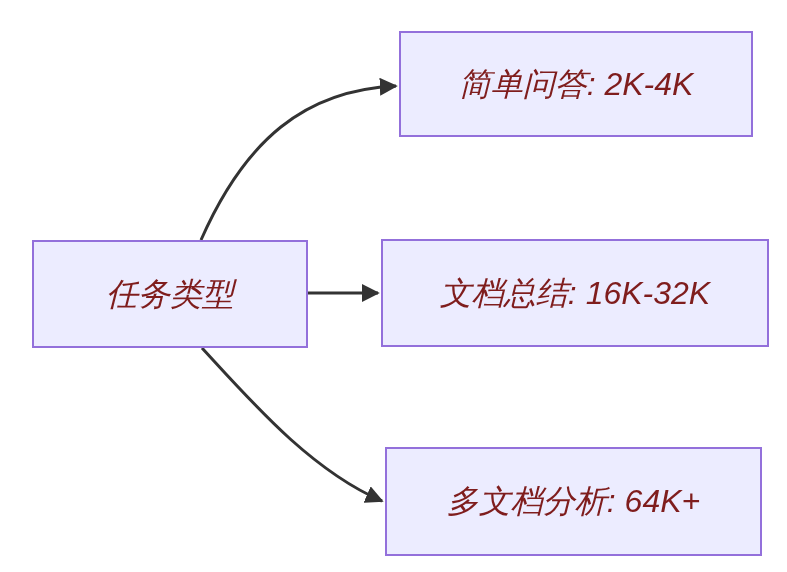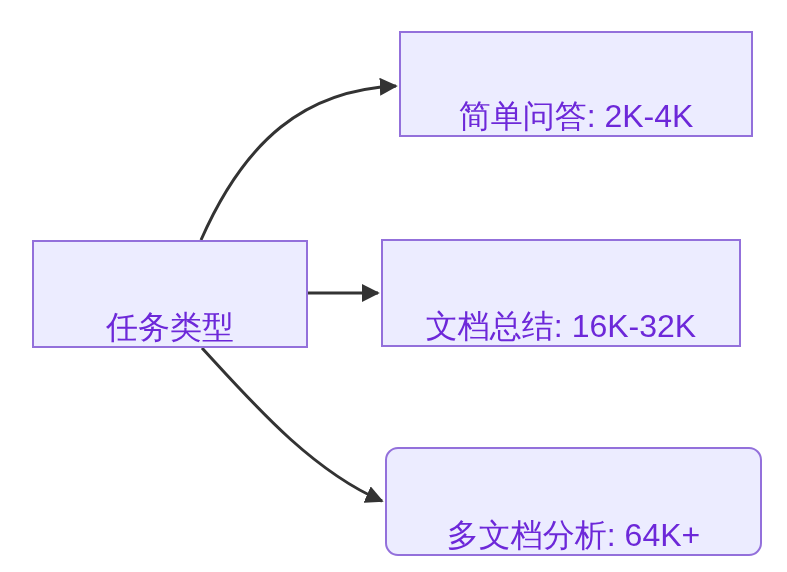--- a/index.html
+++ b/index.html
@@ -33,12 +33,13 @@
     background: #ECECFF;
     border: 2px solid #9370DB;
     display: flex;
-    align-items: flex-end;
+    align-items: center;
     justify-content: center;
-    color: #6d28d9;
+    color: #7f1d1d;
     font-size: 32px;
     line-height: 1.2;
     white-space: nowrap;
+    font-style: italic;
   }
   .node-task-type   { left: 32px;  top: 240px; width: 276px; height: 108px; }
   .node-simple-qa   { left: 399px; top: 31px;  width: 354px; height: 106px; }

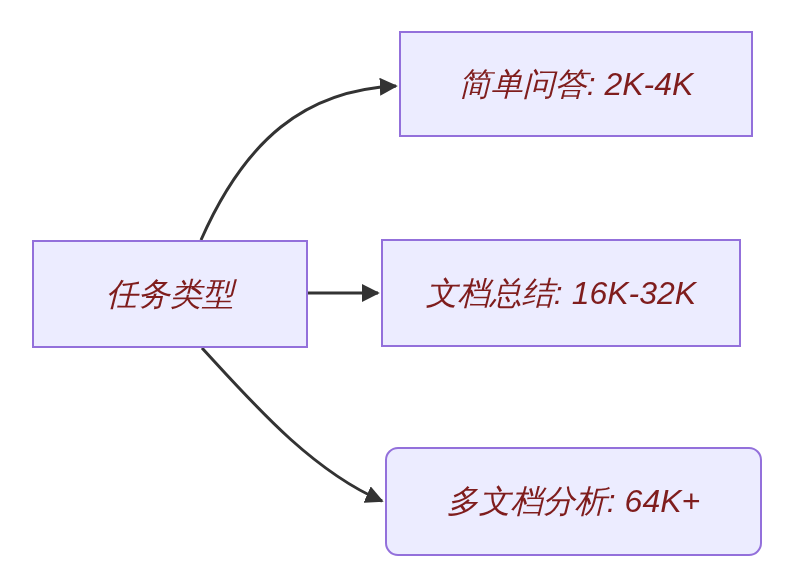--- a/index.html
+++ b/index.html
@@ -43,7 +43,7 @@
   }
   .node-task-type   { left: 32px;  top: 240px; width: 276px; height: 108px; }
   .node-simple-qa   { left: 399px; top: 31px;  width: 354px; height: 106px; }
-  .node-doc-summary { left: 381px; top: 239px; width: 360px; height: 108px; }
+  .node-doc-summary { left: 381px; top: 239px; width: 388px; height: 108px; }
   .node-multi-doc   { left: 385px; top: 447px; width: 377px; height: 109px; border-radius: 13px; }
 </style>
 </head>

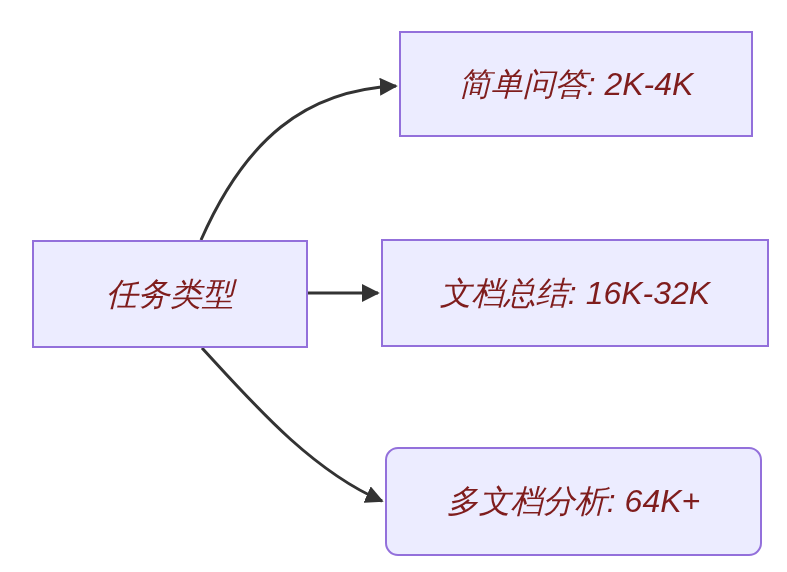--- a/index.html
+++ b/index.html
@@ -44,7 +44,7 @@
   .node-task-type   { left: 32px;  top: 240px; width: 276px; height: 108px; }
   .node-simple-qa   { left: 399px; top: 31px;  width: 354px; height: 106px; }
   .node-doc-summary { left: 381px; top: 239px; width: 388px; height: 108px; }
-  .node-multi-doc   { left: 385px; top: 447px; width: 377px; height: 109px; border-radius: 13px; }
+  .node-multi-doc   { left: 385px; top: 447px; width: 377px; height: 109px; }
 </style>
 </head>
 <body>

